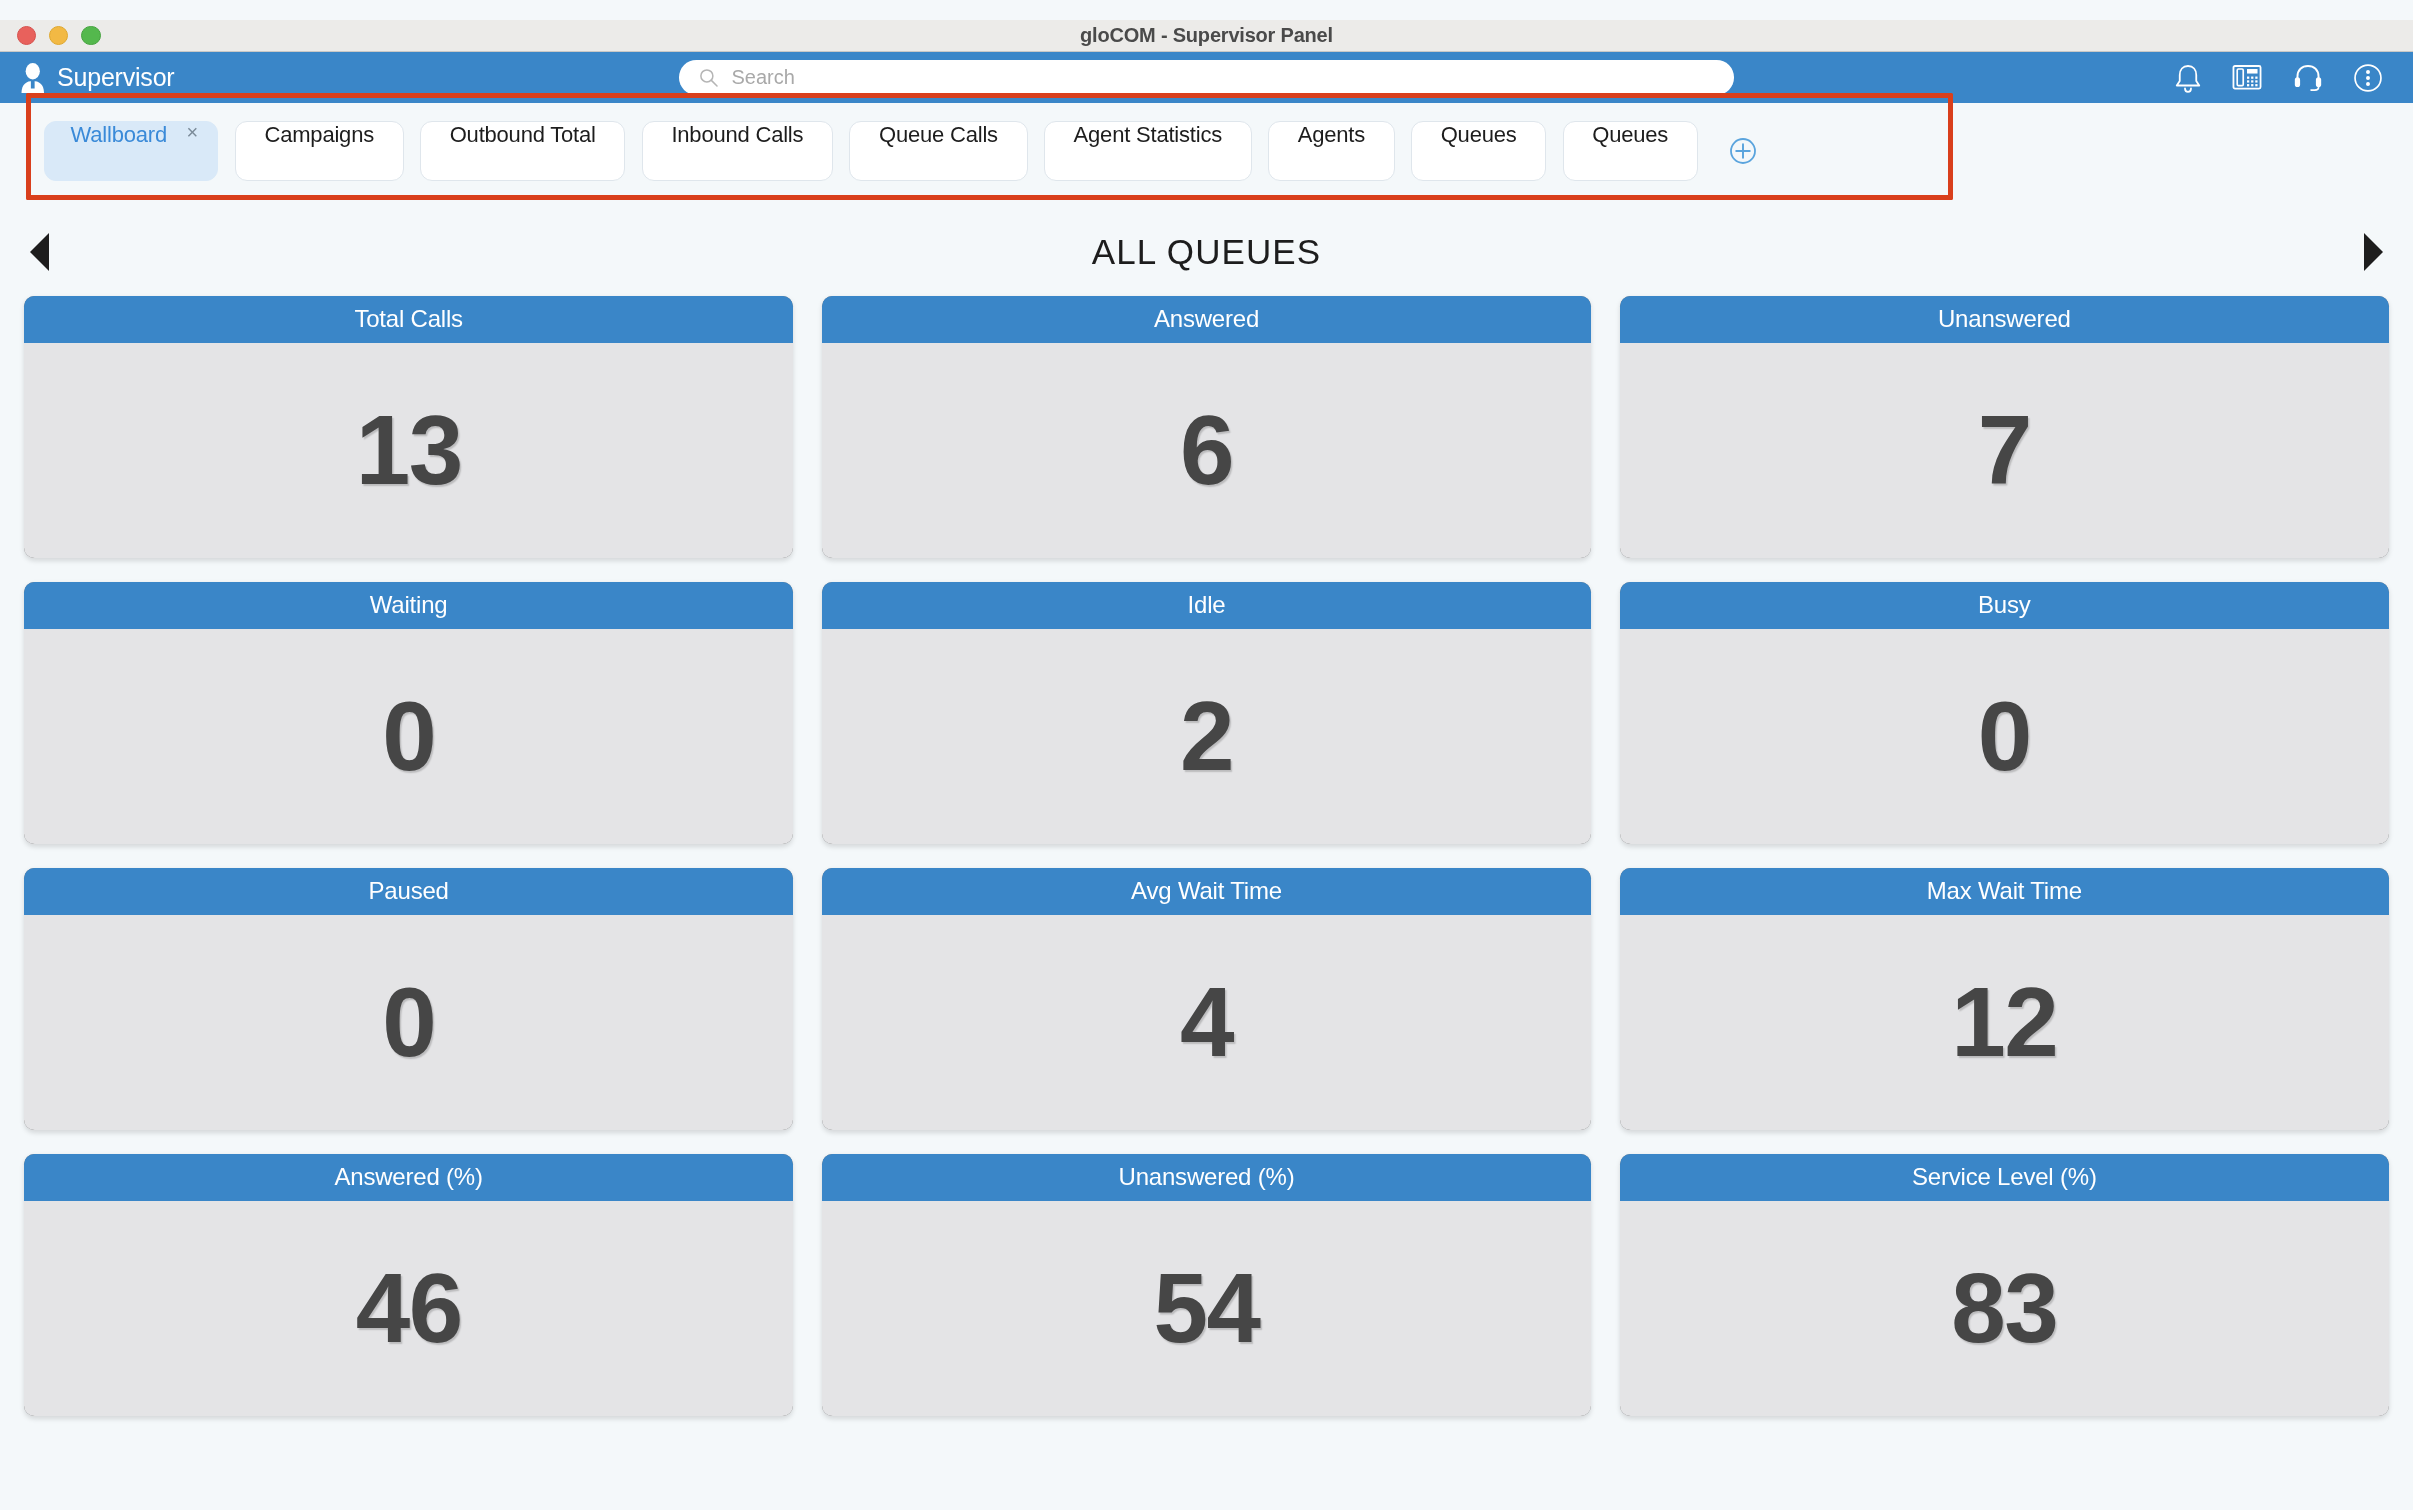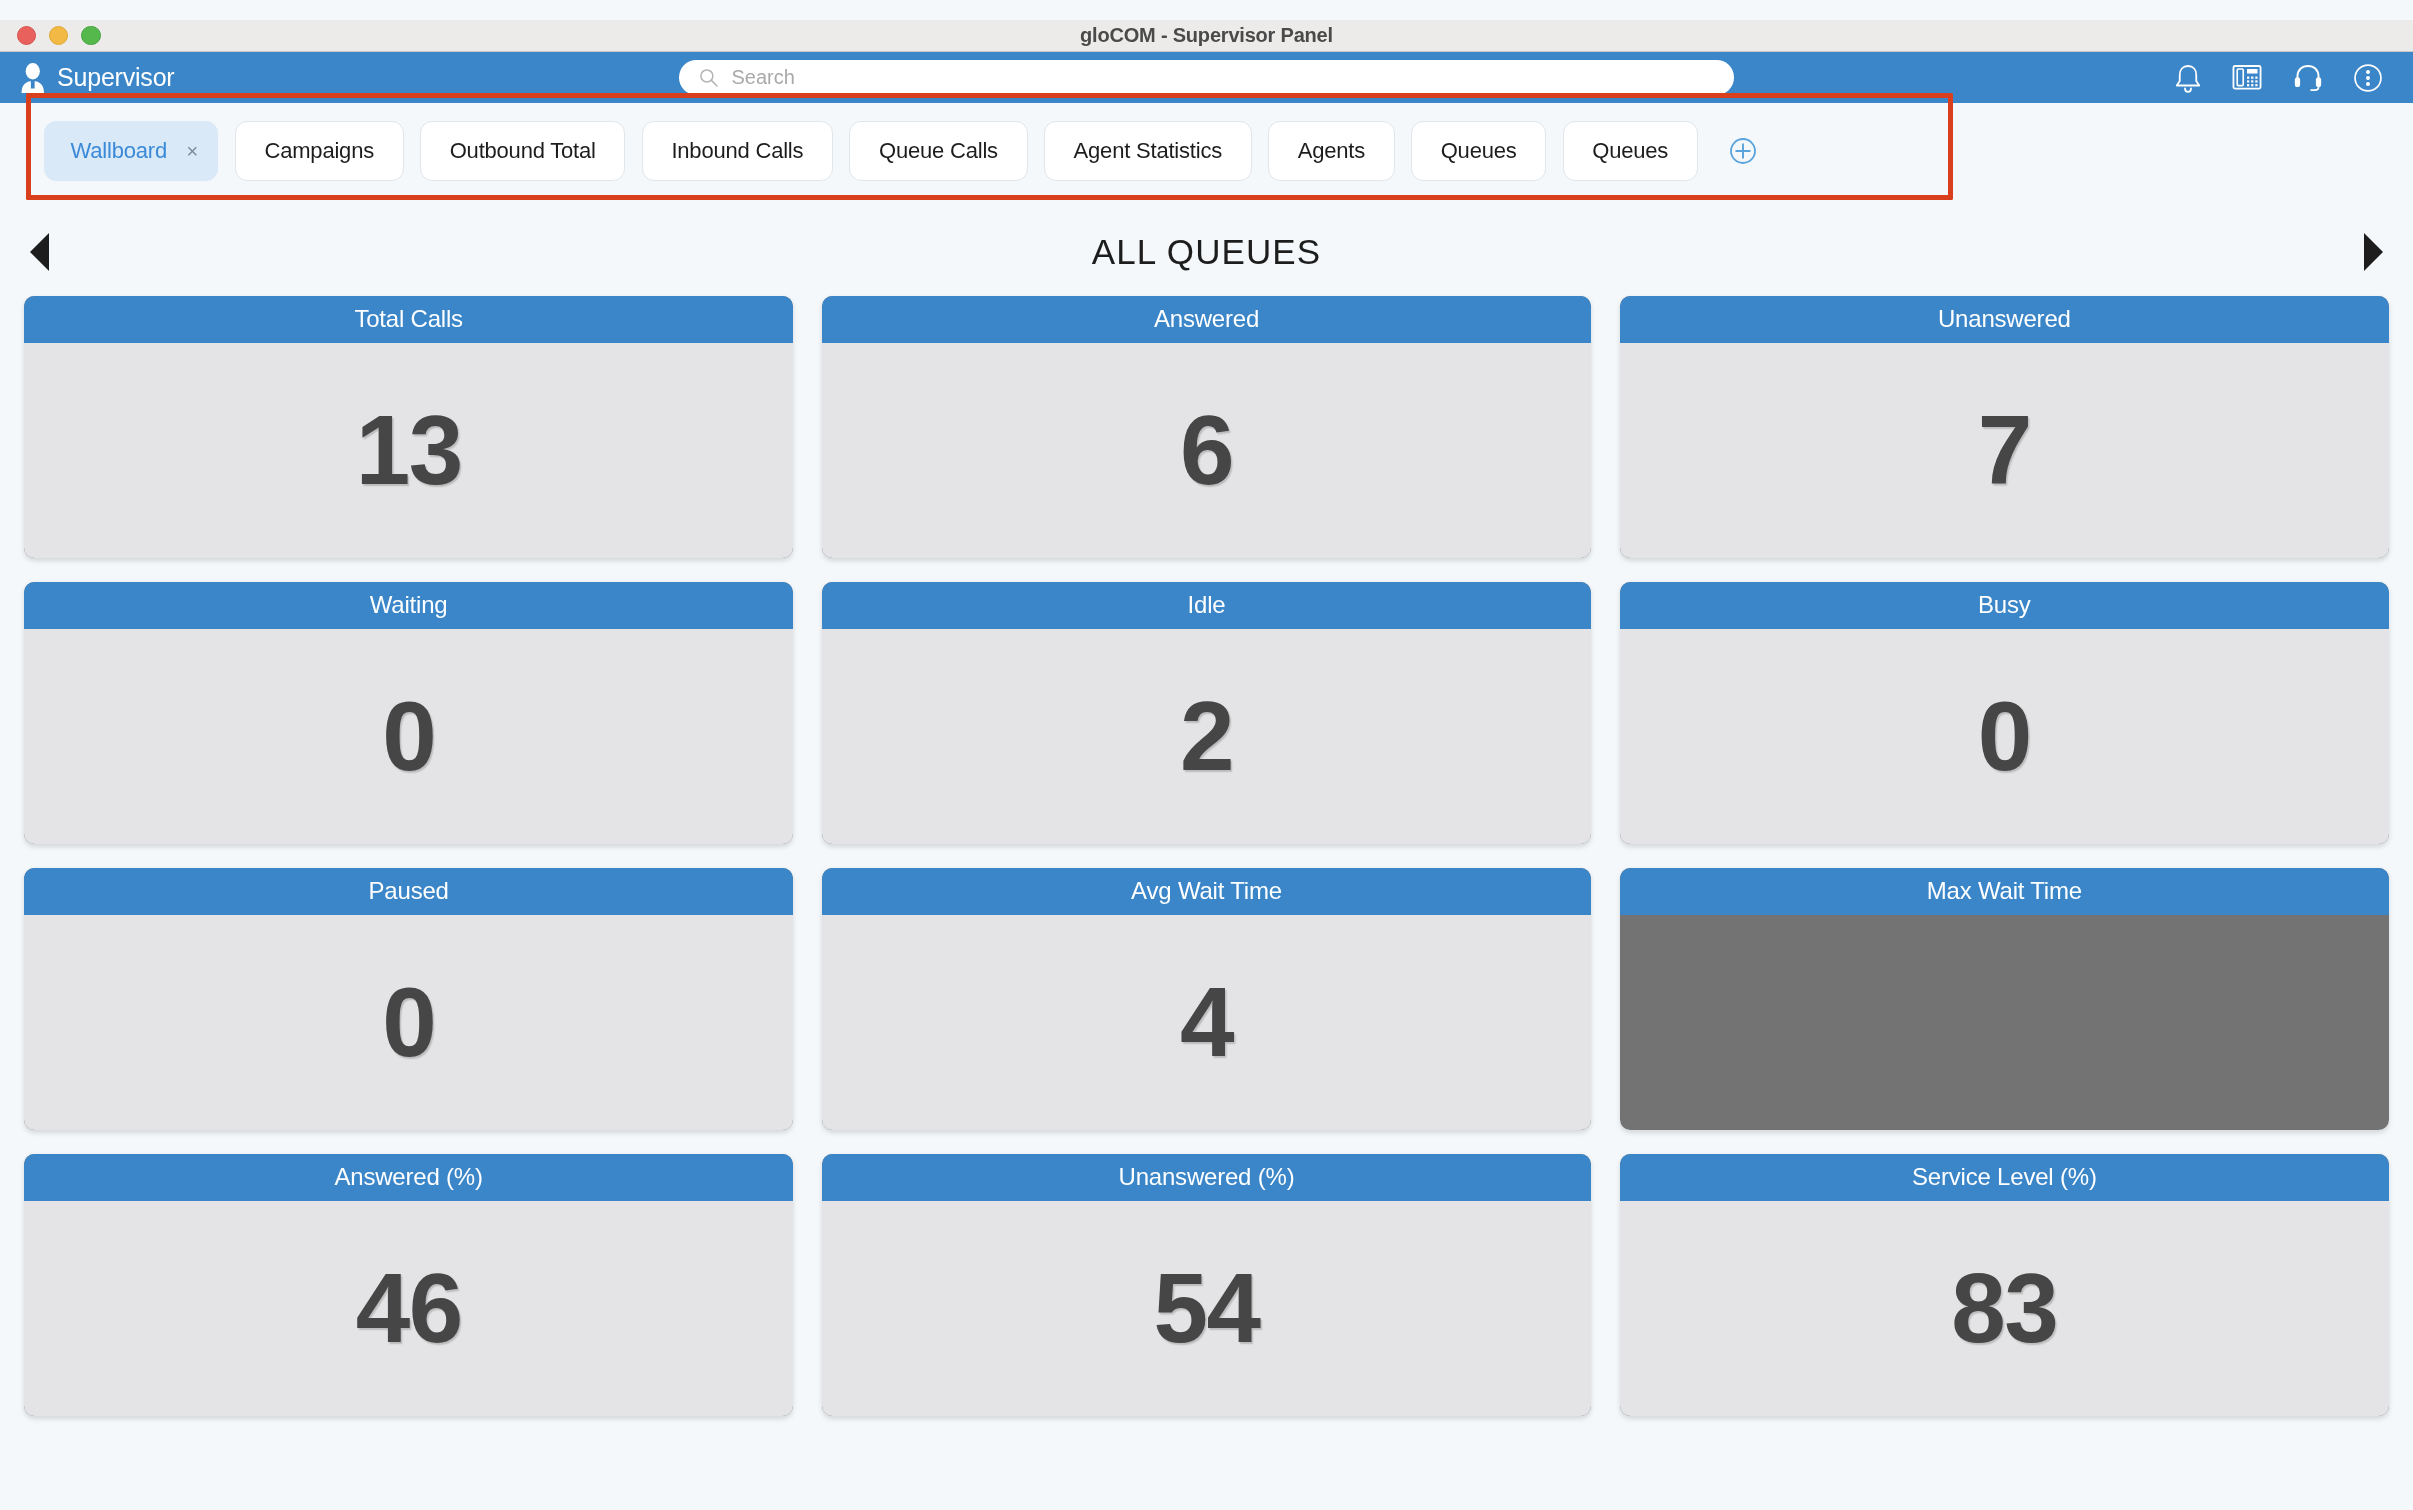--- a/index.html
+++ b/index.html
@@ -71,7 +71,7 @@
   .tab {
     height: 60px; border-radius: 12px; background: #ffffff;
     border: 0.8px solid #dfe6ec;
-    display: flex; align-items: center; justify-content: center;
+    display: flex; justify-content: center;
     padding: 0 28.6px; font-size: 22px; color: #1d1d1d; white-space: nowrap;
     letter-spacing: -0.2px;
   }

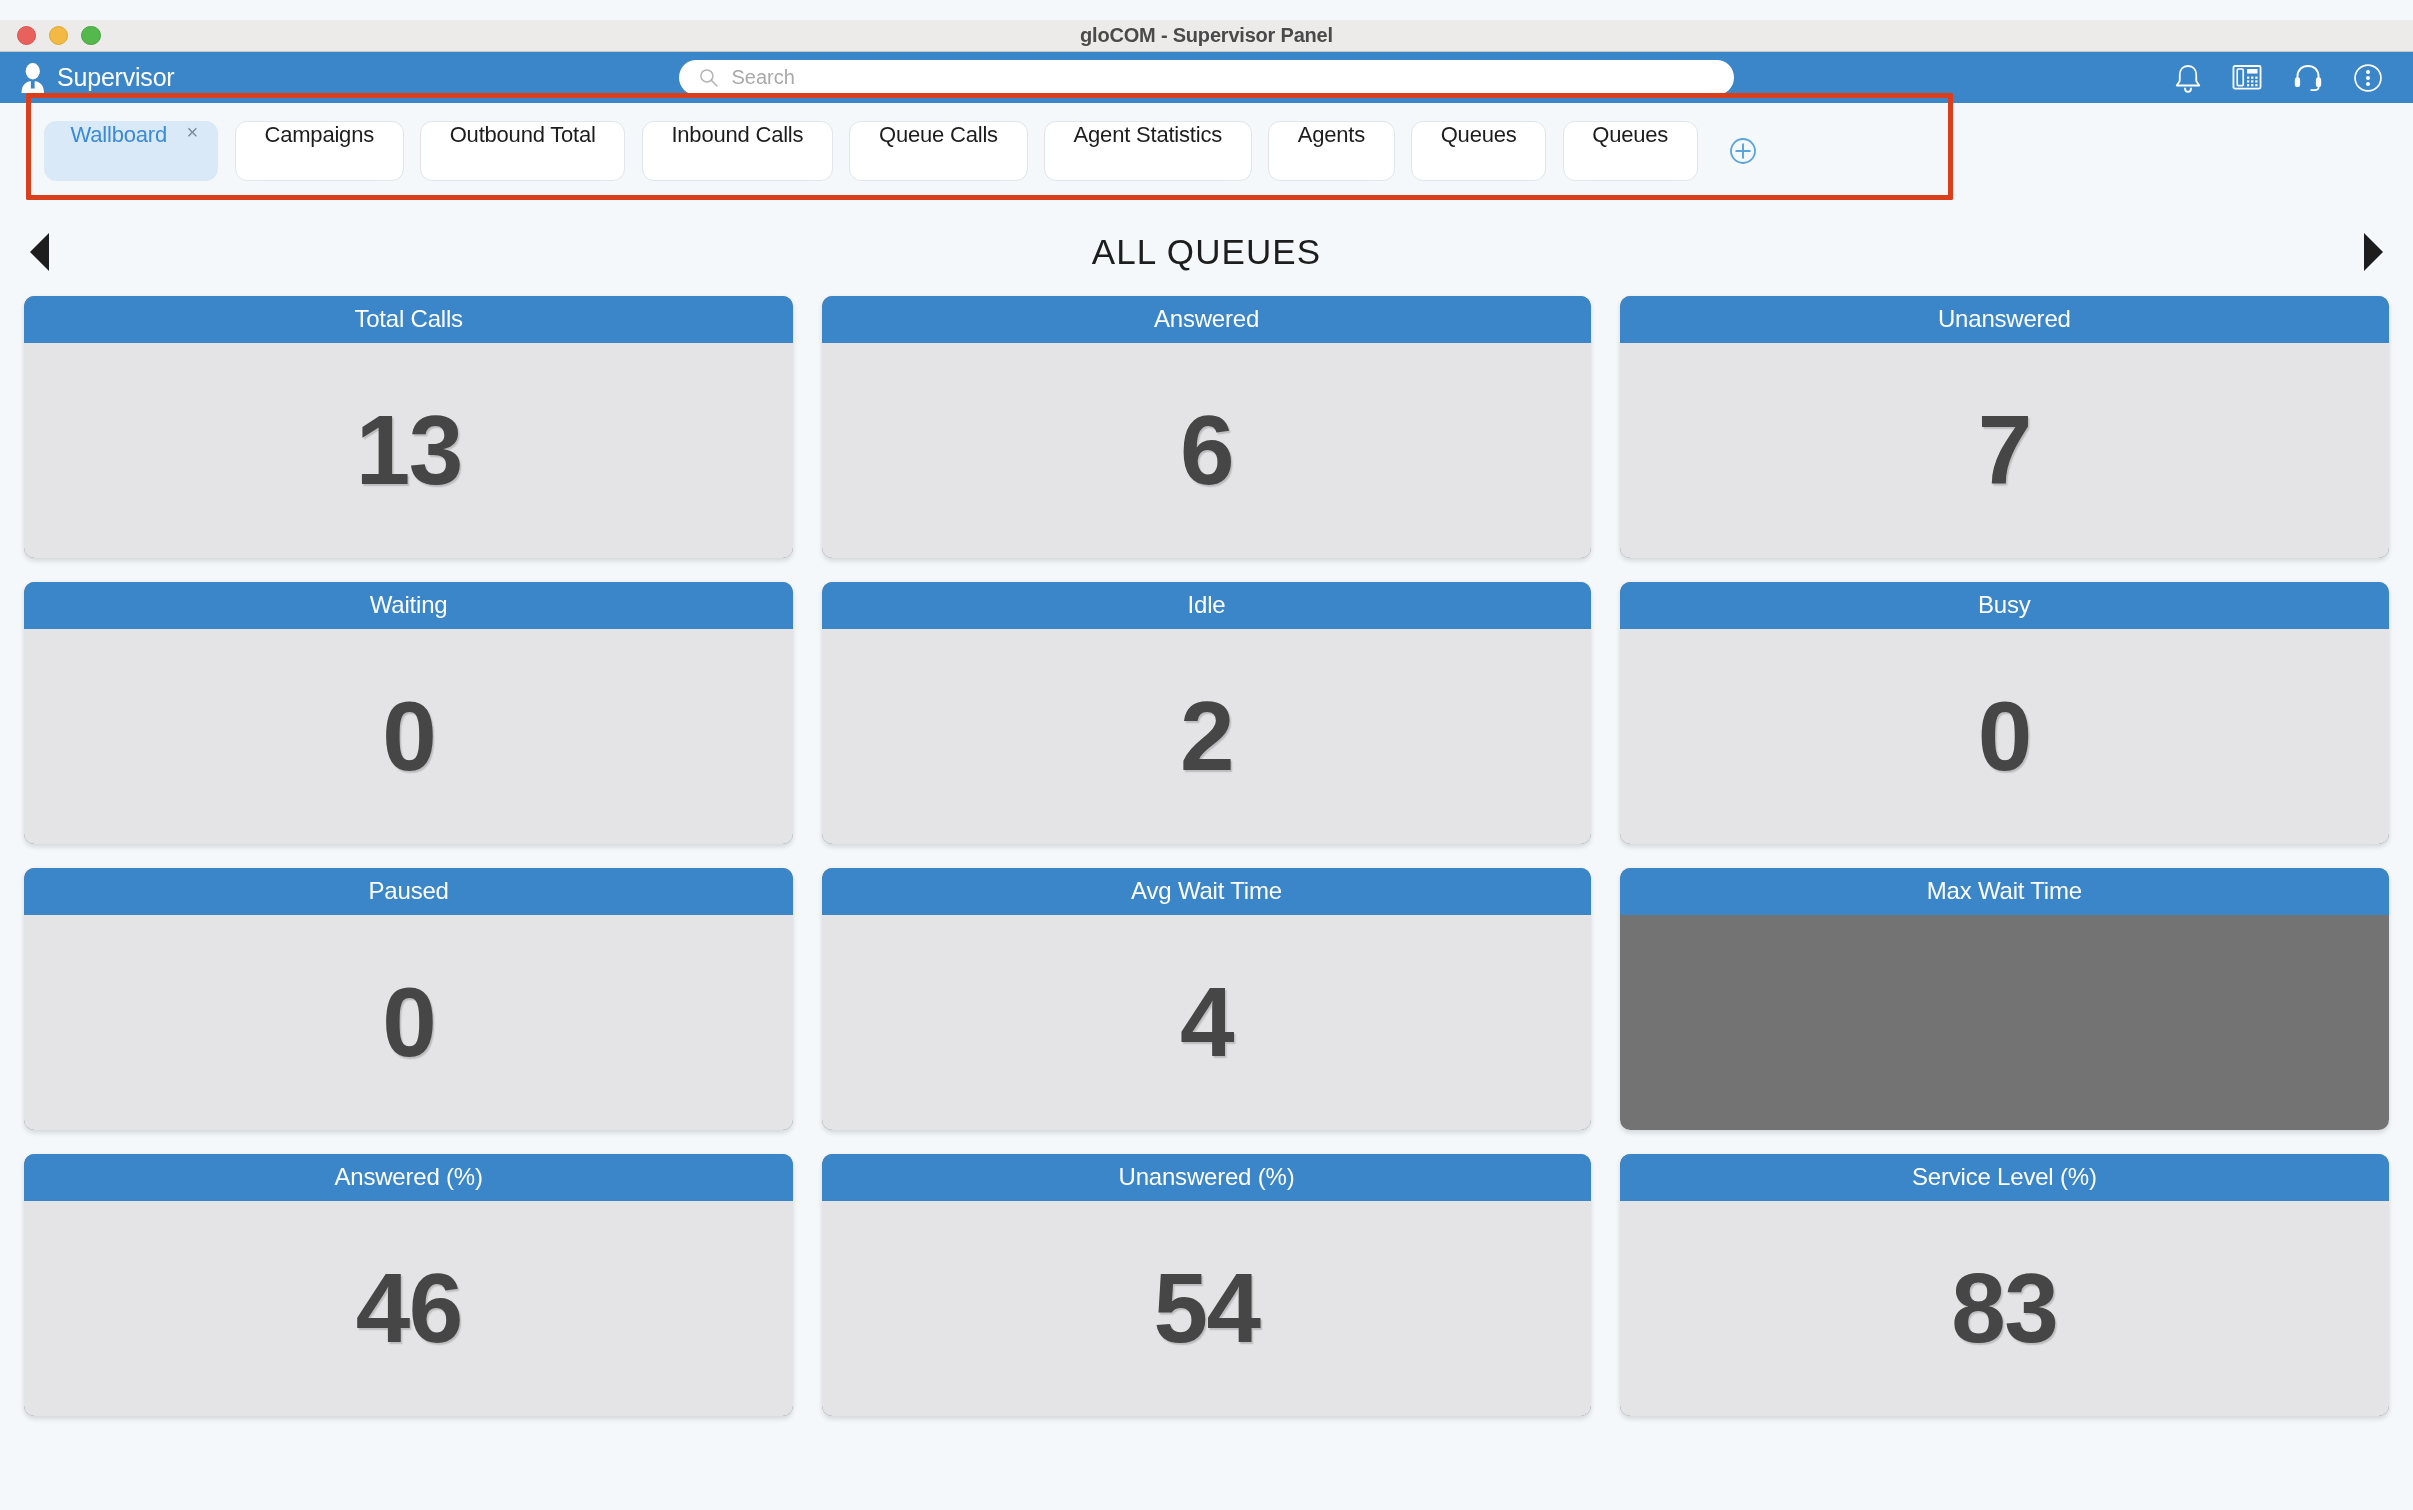--- a/index.html
+++ b/index.html
@@ -311,6 +311,9 @@
 
   <div class="card">
     <div class="card-head">Max Wait Time</div>
+    <div class="card-body">
+      <span class="card-value">12</span>
+    </div>
   </div>
 
   <div class="card">

